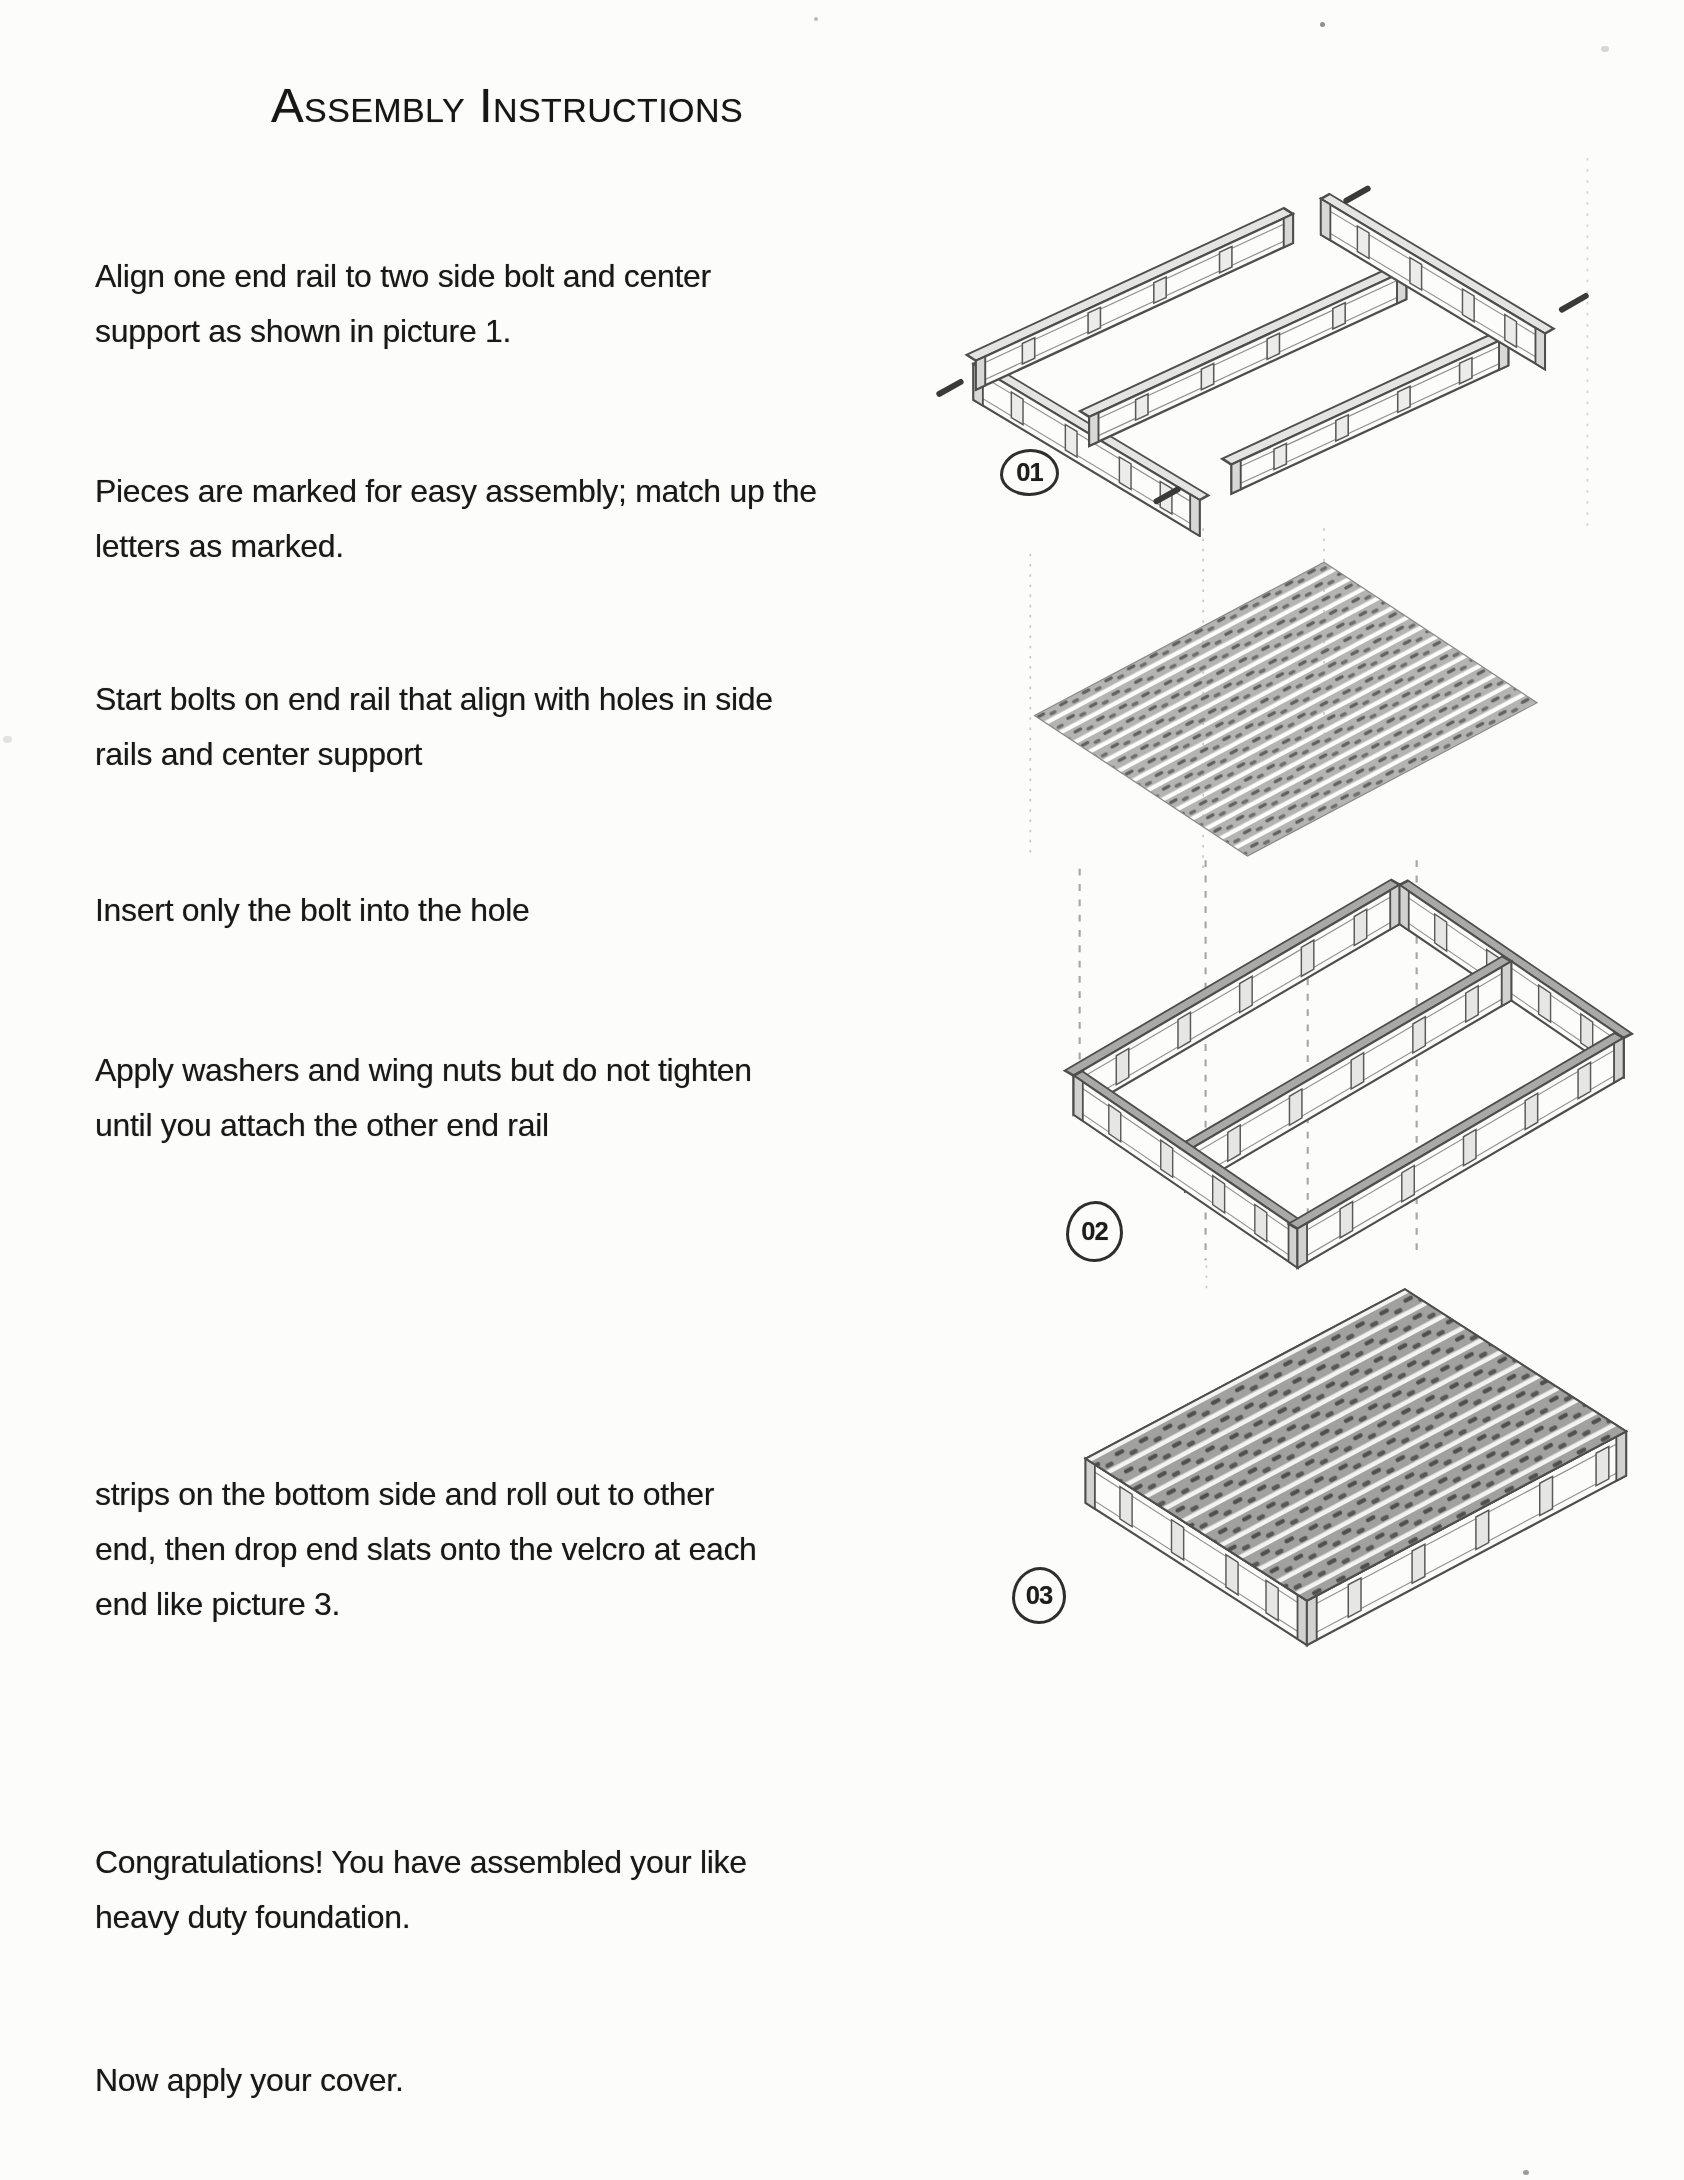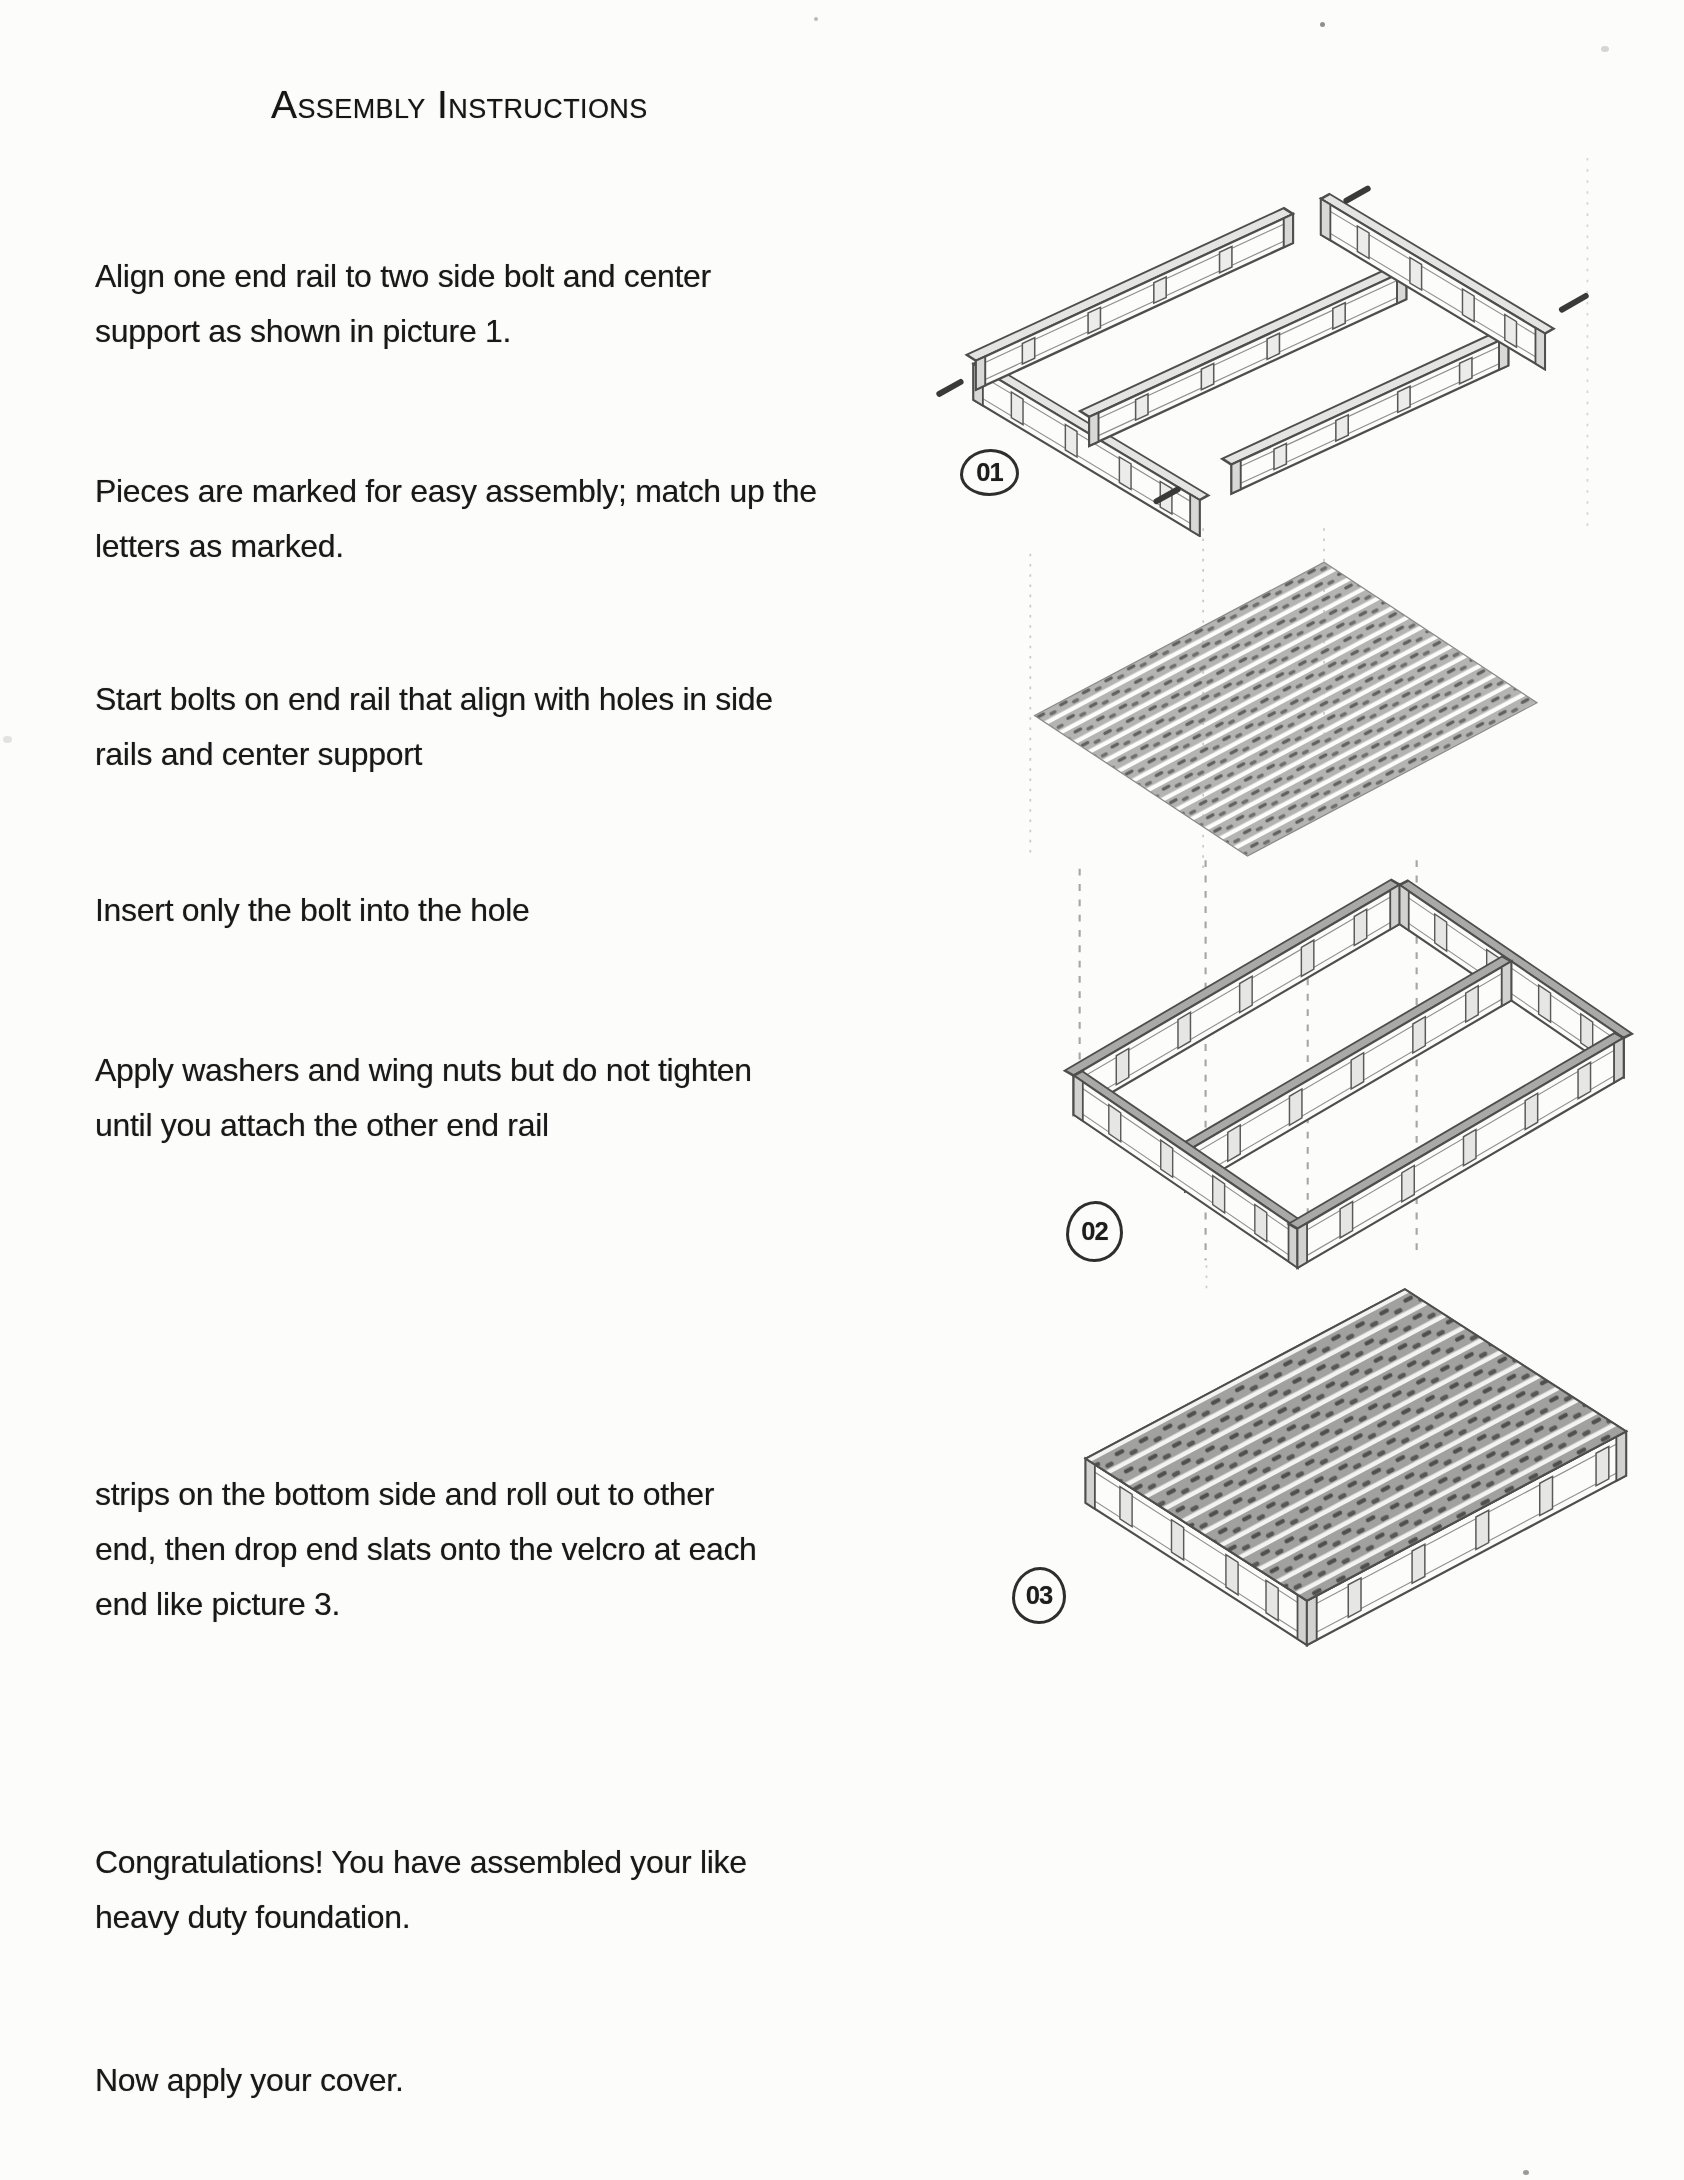--- a/index.html
+++ b/index.html
@@ -11,7 +11,7 @@
   }
   .title{
     position:absolute;left:271px;top:81px;
-    font-size:39px;line-height:48px;font-variant:small-caps;
+    font-size:49px;line-height:48px;font-variant:small-caps;
     letter-spacing:0.4px;color:#161616;
     text-shadow:0 0 0.9px rgba(25,25,25,.55);
   }

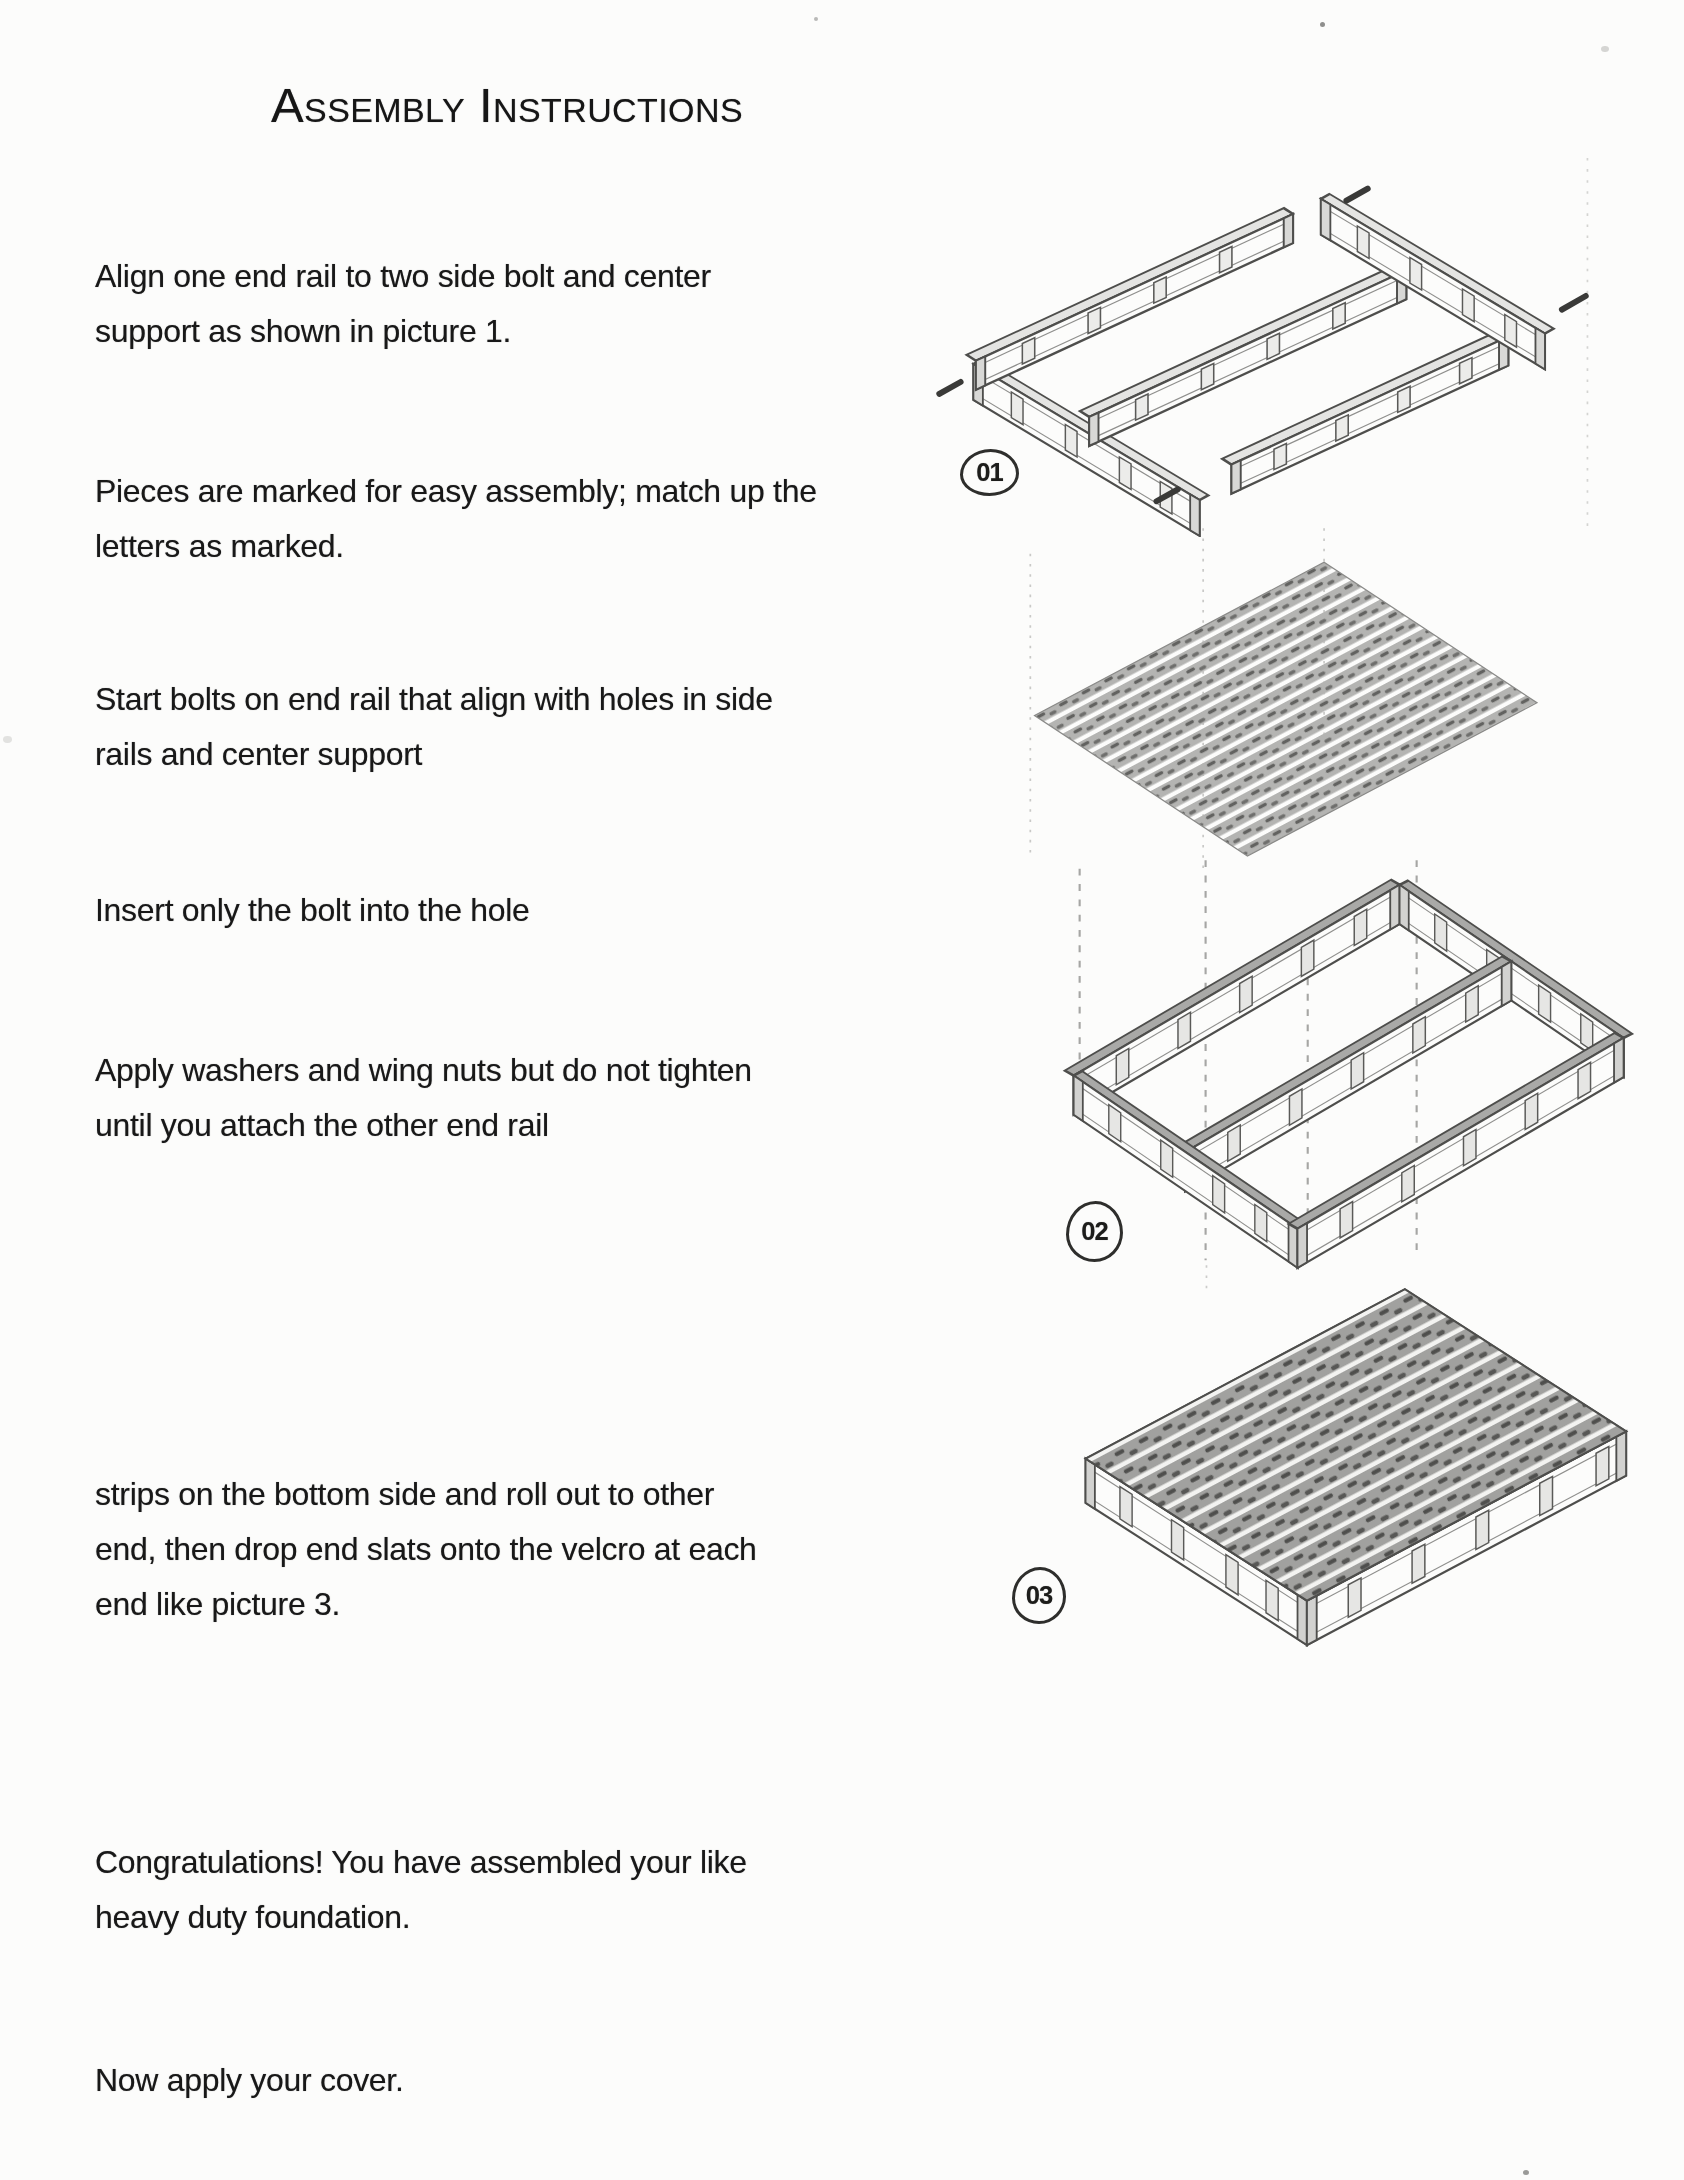--- a/index.html
+++ b/index.html
@@ -147,7 +147,7 @@
       <line x1="778" y1="178" x2="806" y2="162"></line>
     </g>
   </svg>
-  <div class="figlabel" style="left:960px;top:449px;width:53px;height:41px;text-align:center;">
+  <div class="figlabel" style="left:1000px;top:449px;width:53px;height:41px;text-align:center;">
     <span>01</span>
   </div>
 

